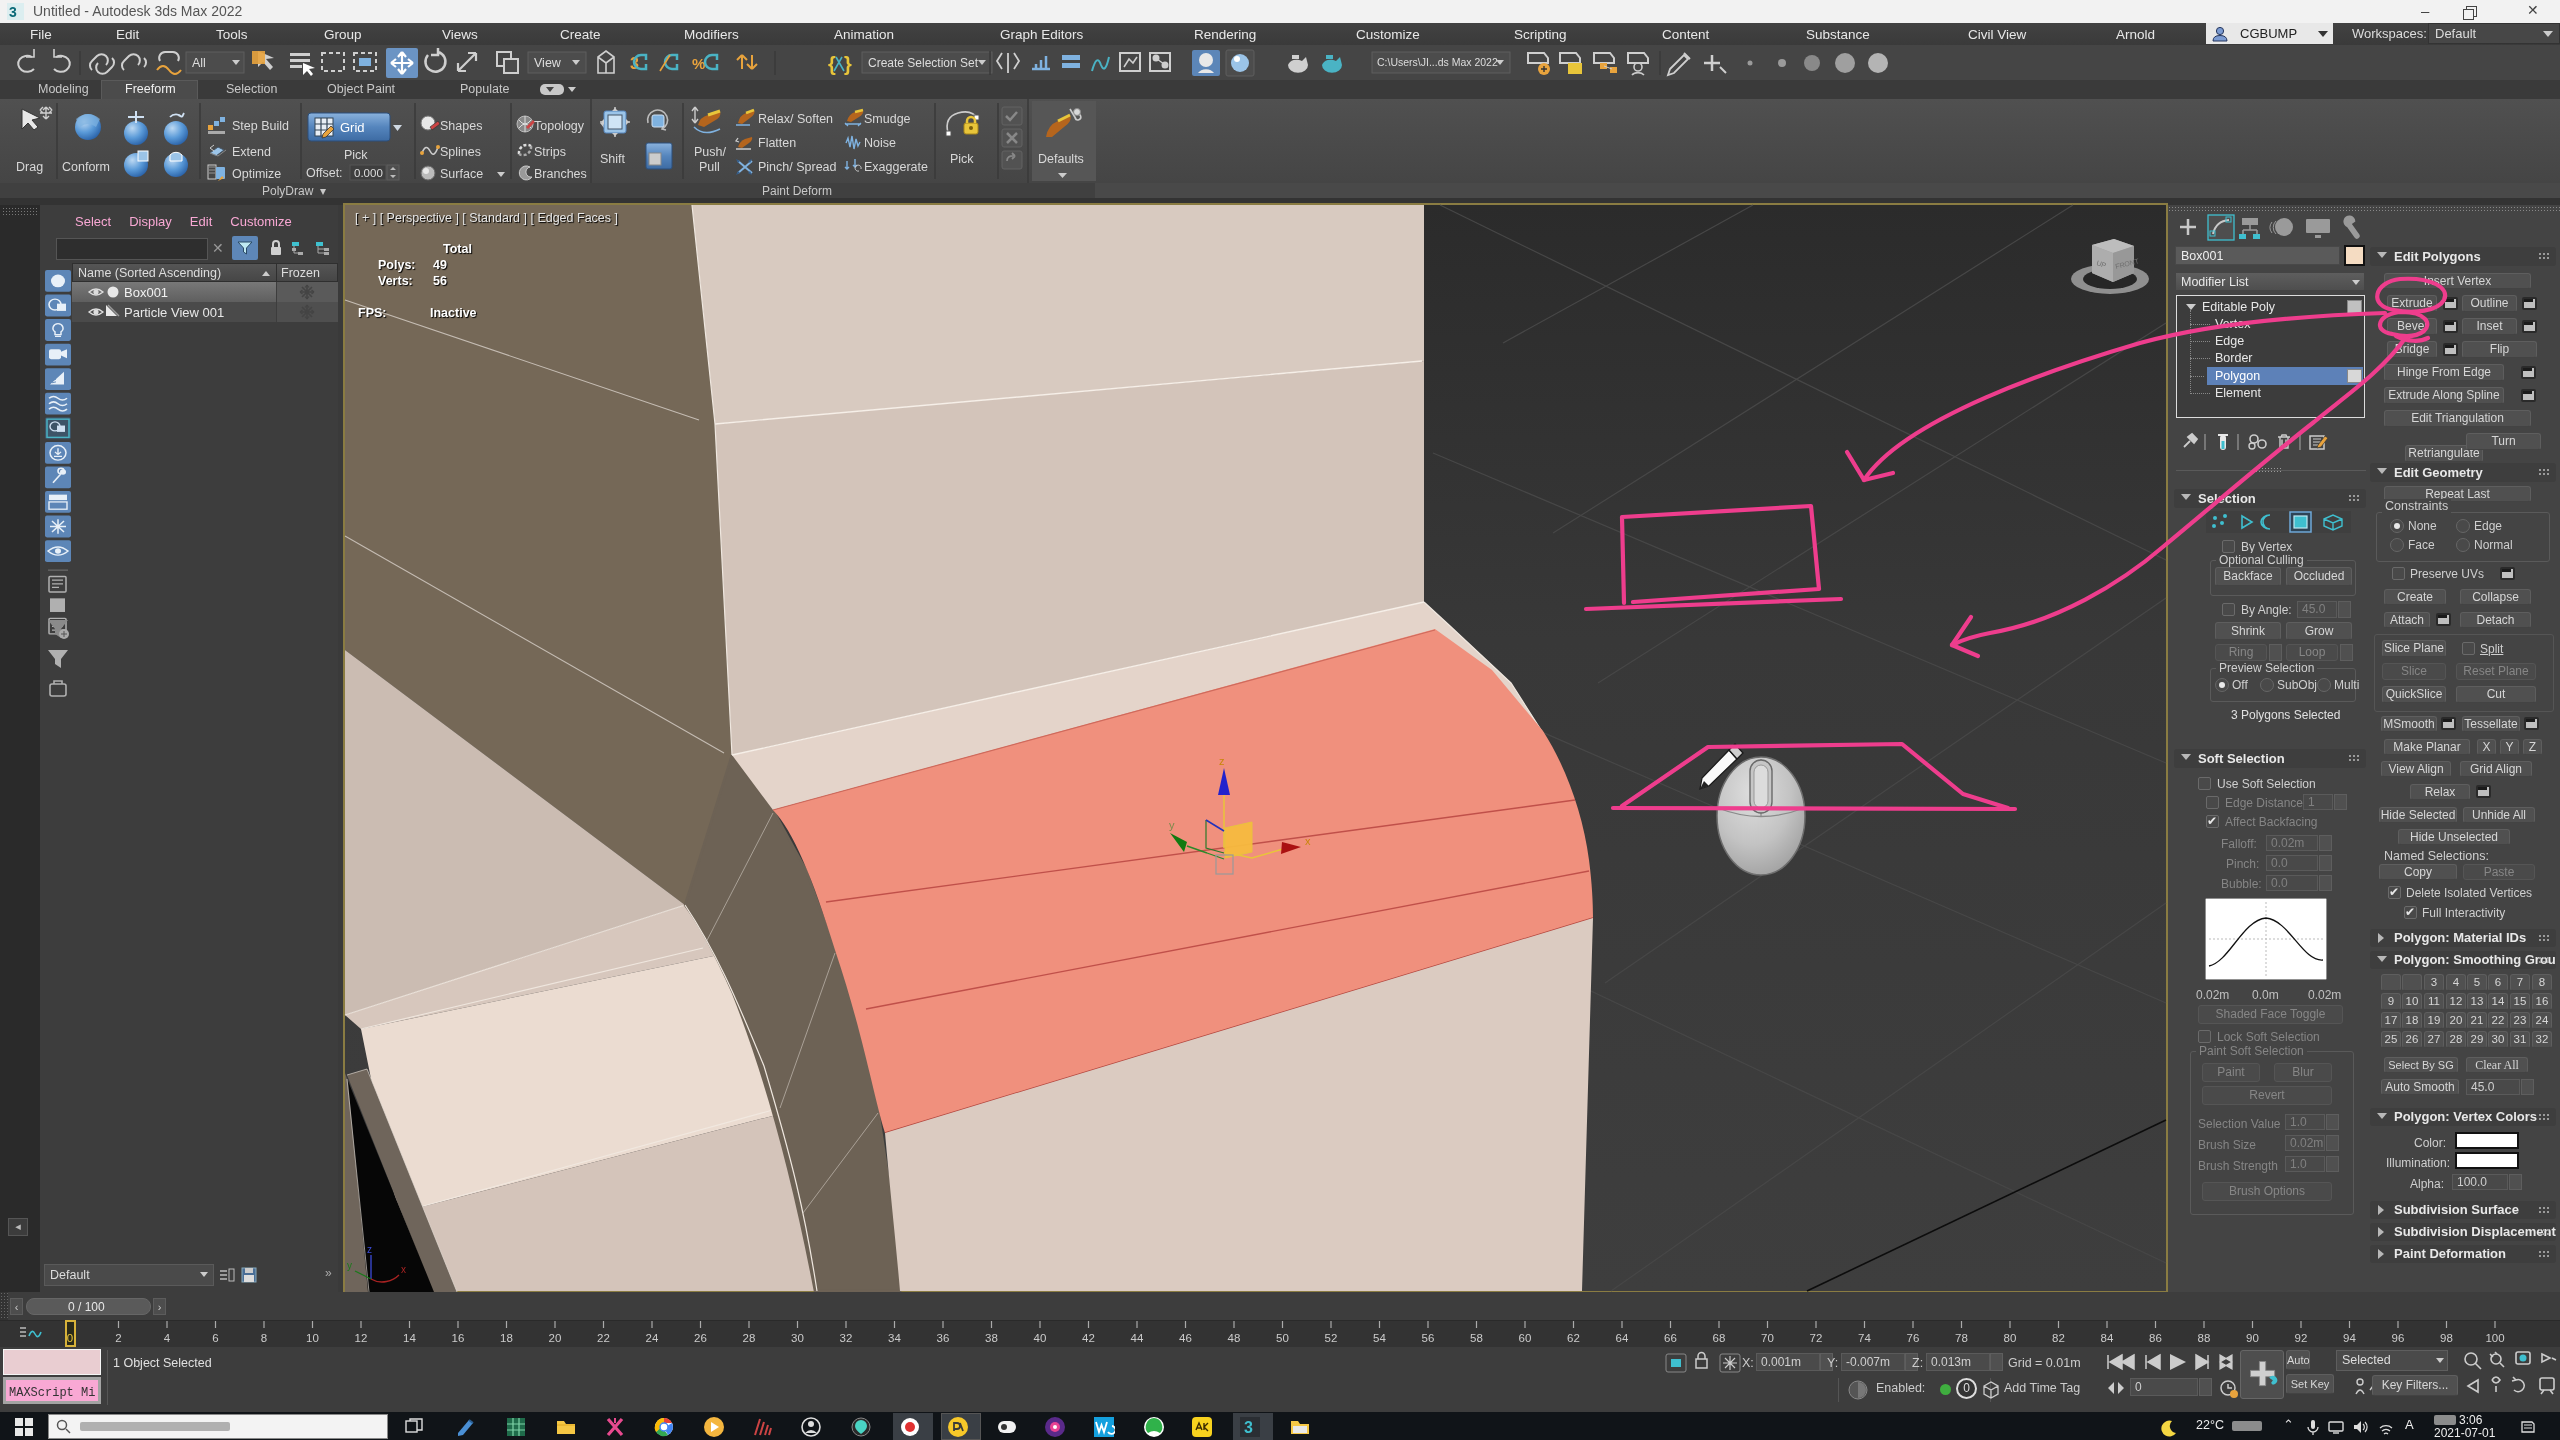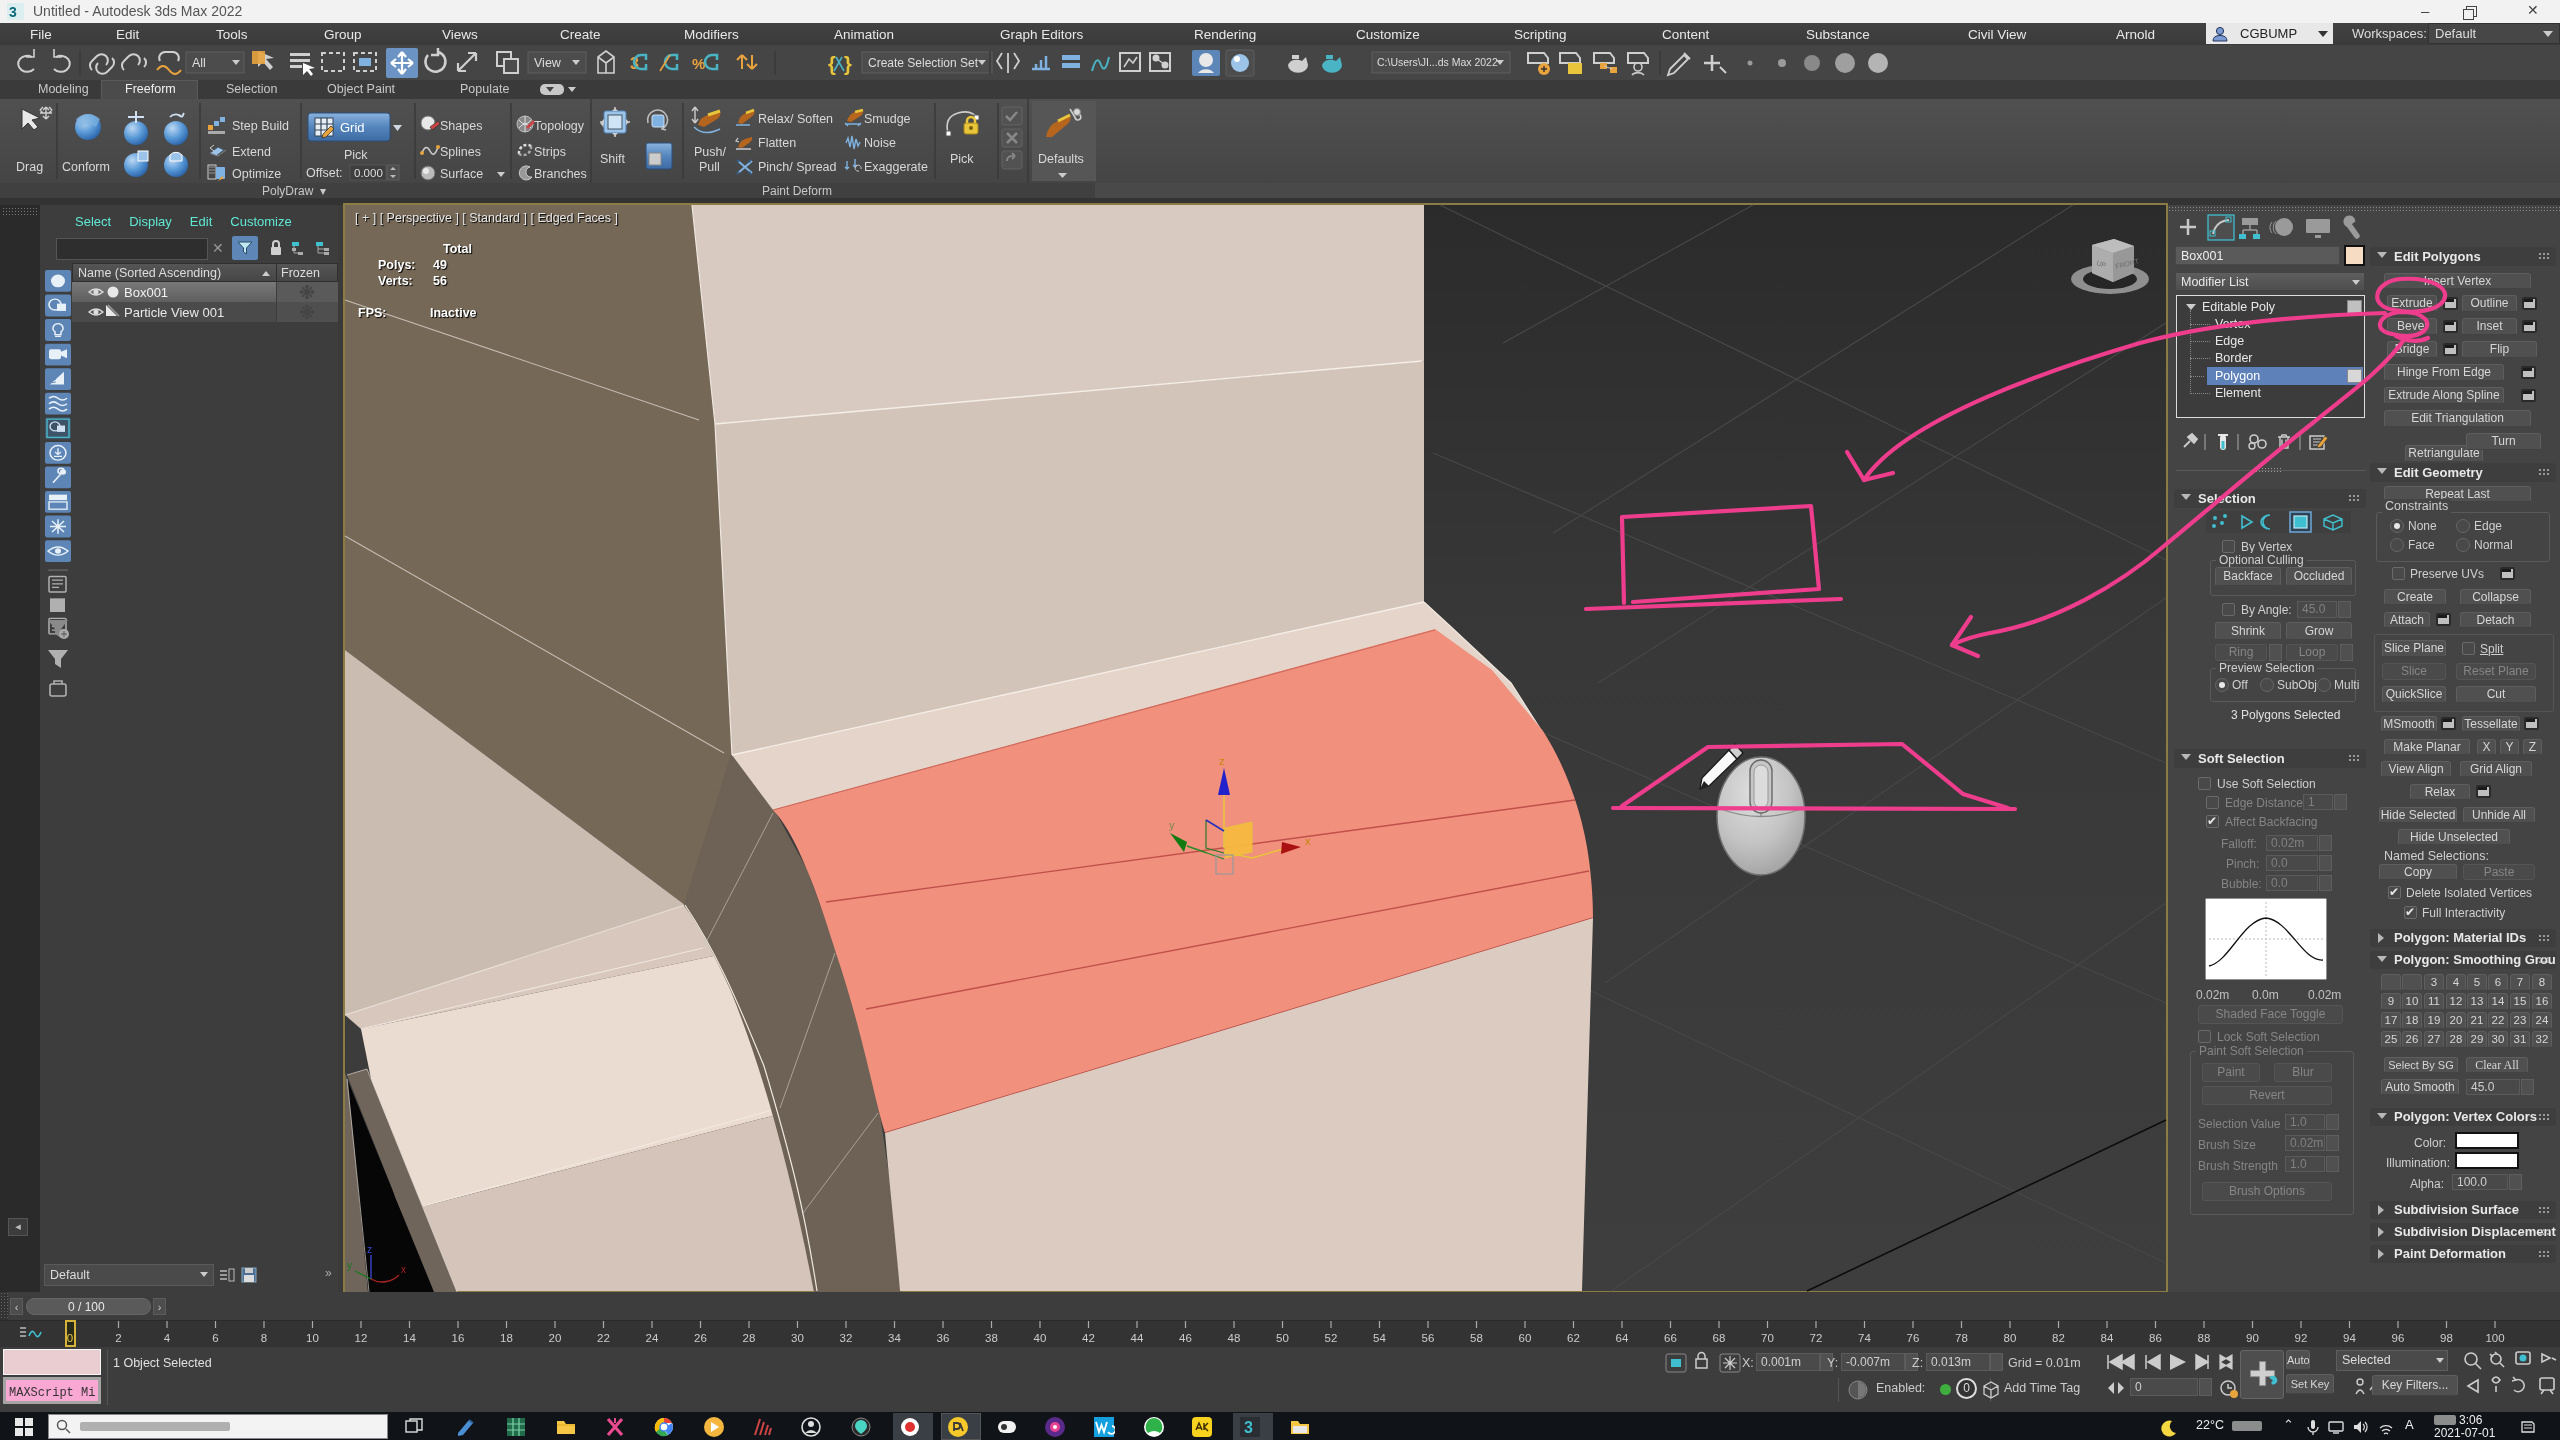--- a/index.html
+++ b/index.html
@@ -385,7 +385,7 @@
 <div class="abs" style="left:8px;top:1218px;width:18px;height:16px;background:#3c3c3c;border:1px solid #555;color:#bbb;font-size:11px;text-align:center;line-height:14px;">◂</div>
 
 <div class="abs" style="left:40px;top:205px;width:298px;height:1087px;background:#3d3d3d;"></div>
-<div class="tx" style="left:75px;top:214px;font-size:13px;color:#5eead4;">Select&nbsp;&nbsp;&nbsp;&nbsp;&nbsp;Display&nbsp;&nbsp;&nbsp;&nbsp;&nbsp;Edit&nbsp;&nbsp;&nbsp;&nbsp;&nbsp;Customize</div>
+<div class="tx" style="left:75px;top:214px;font-size:13px;color:#f9a8d4;">Select&nbsp;&nbsp;&nbsp;&nbsp;&nbsp;Display&nbsp;&nbsp;&nbsp;&nbsp;&nbsp;Edit&nbsp;&nbsp;&nbsp;&nbsp;&nbsp;Customize</div>
 <div class="abs" style="left:56px;top:238px;width:150px;height:20px;background:#2e2e2e;border:1px solid #555;"></div>
 <div class="tx" style="left:212px;top:240px;font-size:14px;color:#999;">✕</div>
 <div class="abs" style="left:232px;top:236px;width:26px;height:24px;background:#5e87b8;border-radius:2px;"></div>

